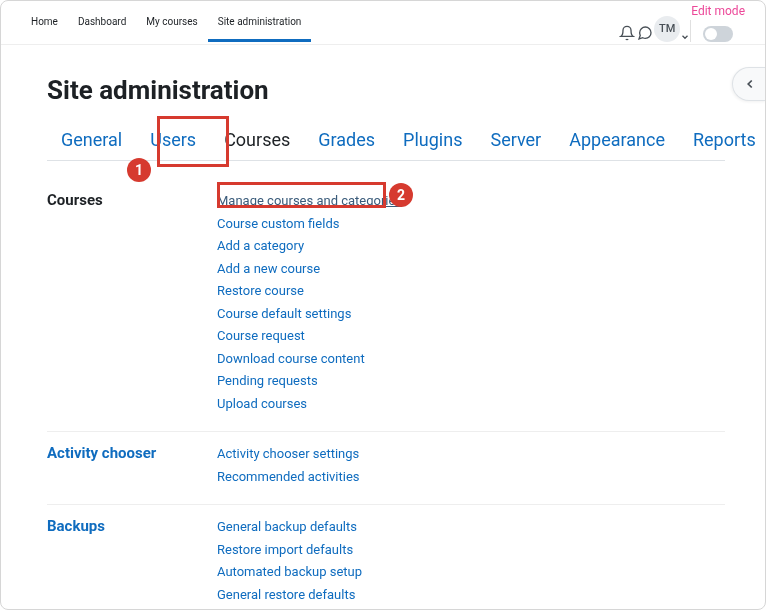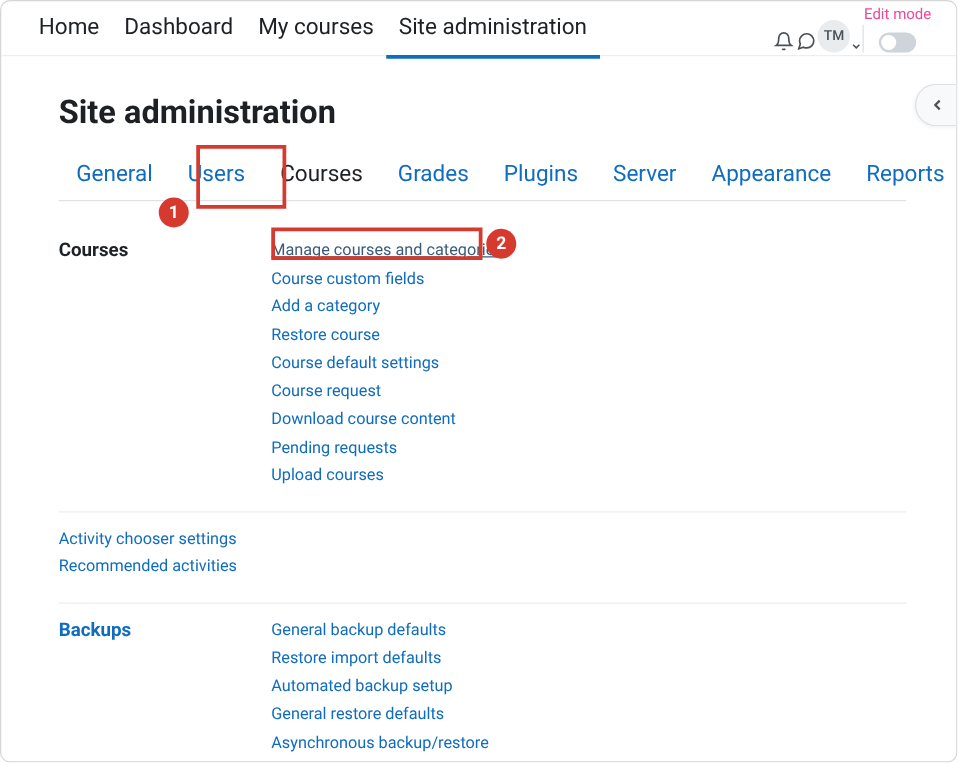--- a/index.html
+++ b/index.html
@@ -29,7 +29,7 @@
     .topnav-left { display: flex; gap: 0; }
     .topnav-item {
       padding: 12px 10px;
-      font-size: 18px;
+      font-size: 10px;
       color: #1d2125;
       cursor: pointer;
       border-bottom: 3px solid transparent;

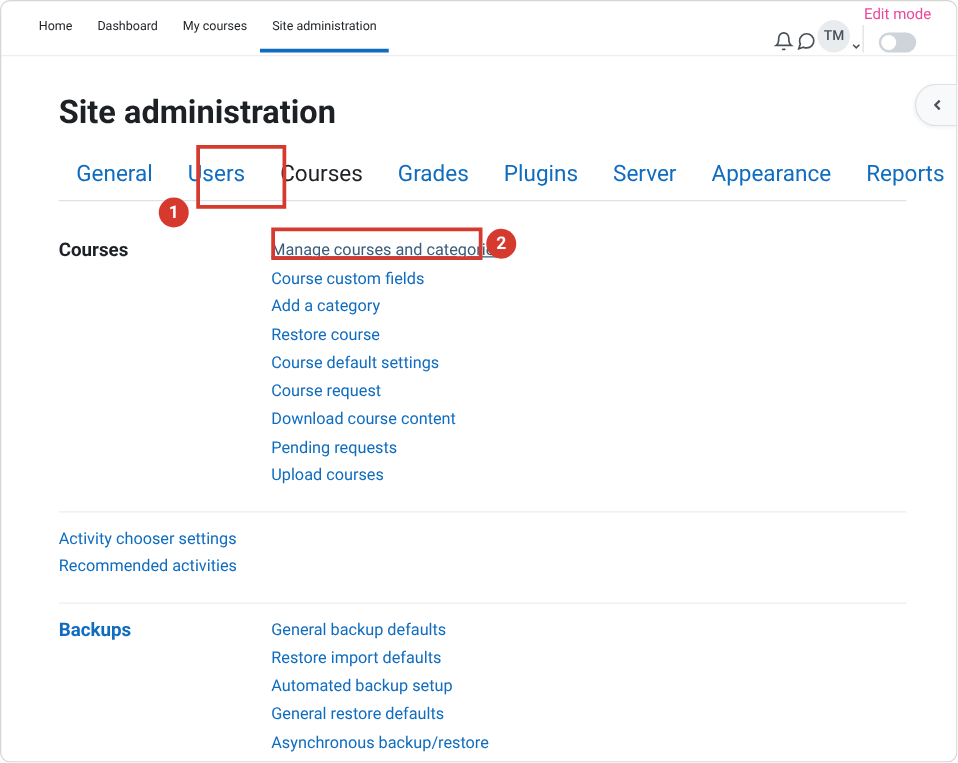--- a/index.html
+++ b/index.html
@@ -243,6 +243,7 @@
             <a class="section-link featured">Manage courses and categories</a>
             <a class="section-link">Course custom fields</a>
             <a class="section-link">Add a category</a>
+            <a class="section-link">Add a new course</a>
             <a class="section-link">Restore course</a>
             <a class="section-link">Course default settings</a>
             <a class="section-link">Course request</a>

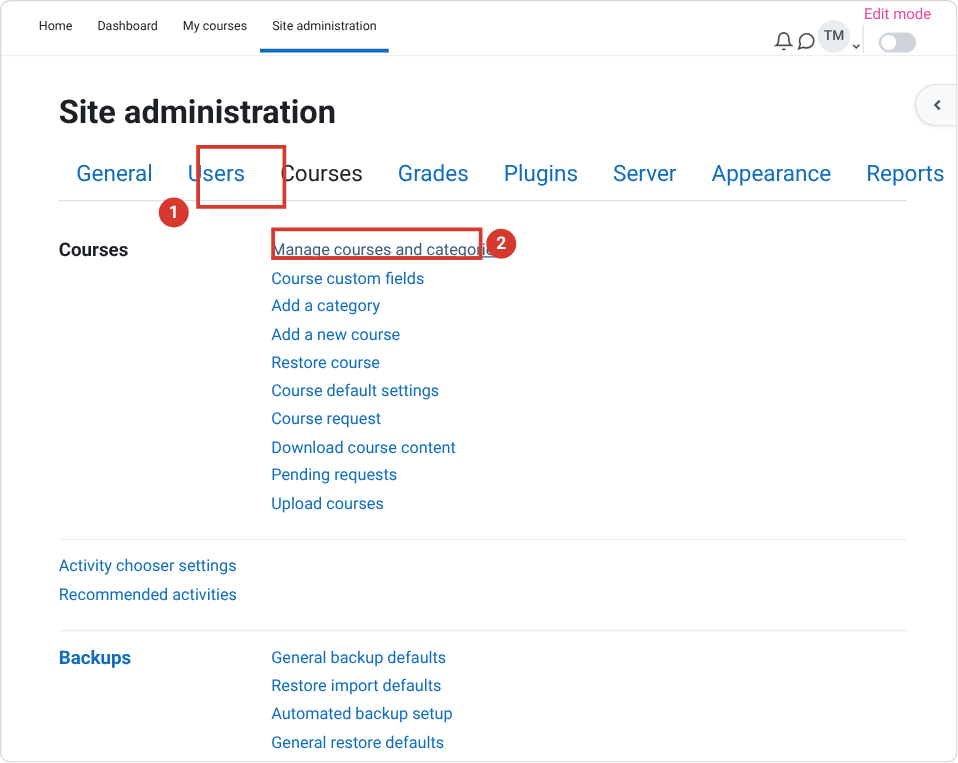--- a/index.html
+++ b/index.html
@@ -253,6 +253,7 @@
           </div>
         </div>
         <div class="section">
+          <div class="section-title">Activity chooser</div>
           <div class="section-links">
             <a class="section-link">Activity chooser settings</a>
             <a class="section-link">Recommended activities</a>

